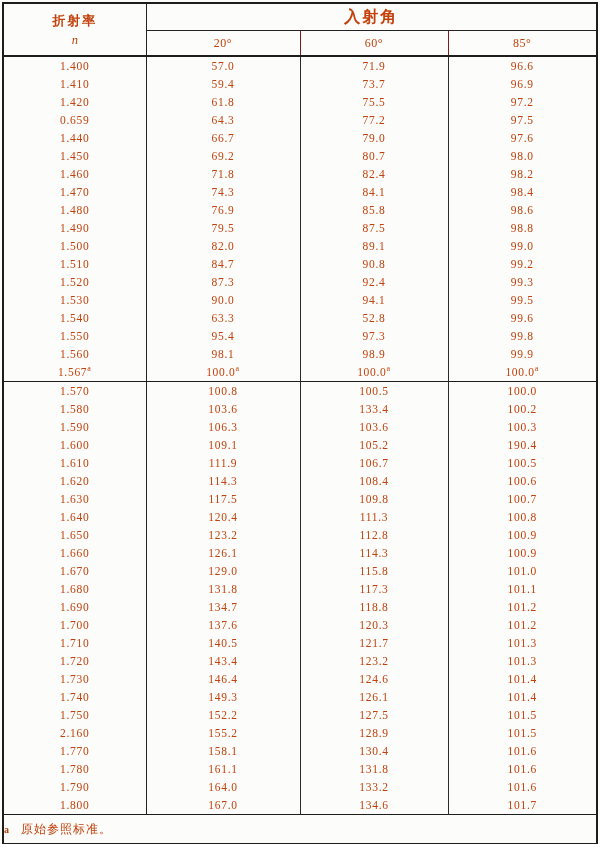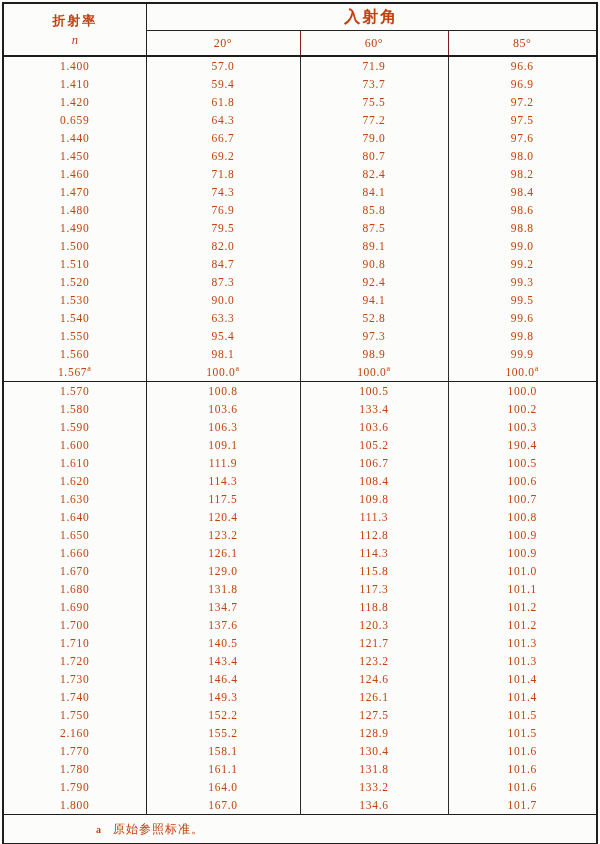--- a/index.html
+++ b/index.html
@@ -89,7 +89,6 @@
     border-top: 1.5px solid #1d1d1b;
     height: 28px;
     text-align: left;
-    padding-left: 92px;
     font-size: 12px;
   }
   tfoot .fn-marker {

